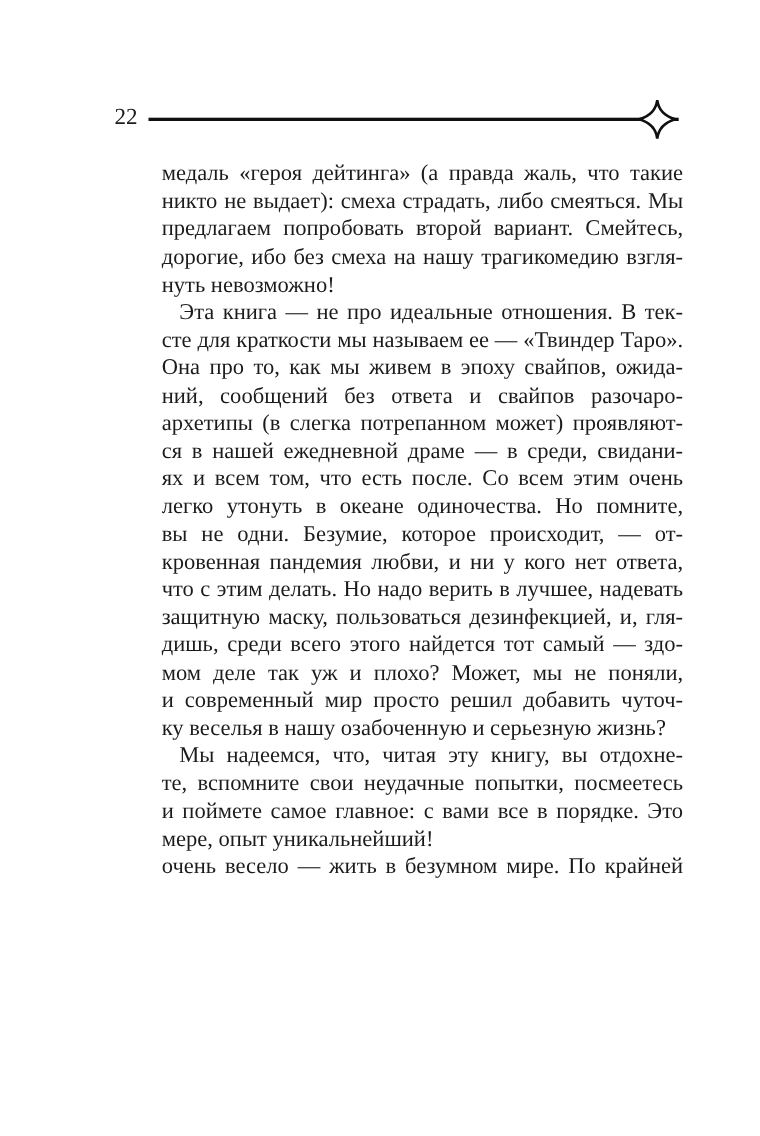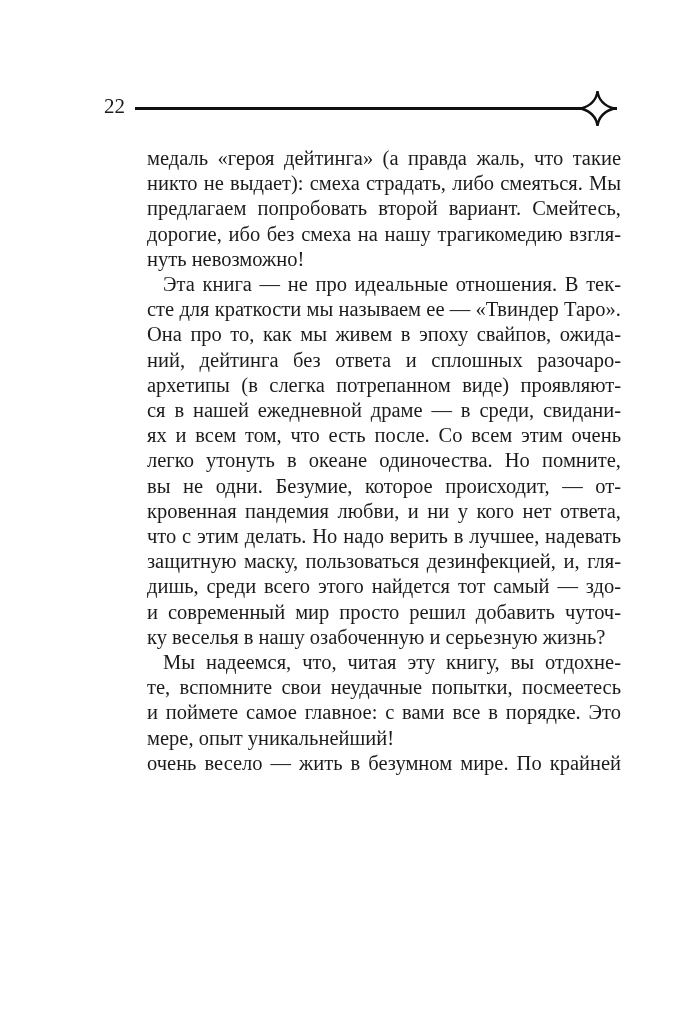--- a/index.html
+++ b/index.html
@@ -86,7 +86,7 @@
         <div class="line firstline">Эта книга — не про идеальные отношения. В тек-</div>
         <div class="line">сте для краткости мы называем ее — «Твиндер Таро».</div>
         <div class="line">Она про то, как мы живем в эпоху свайпов, ожида-</div>
-        <div class="line">ний, дейтинга без ответа и сплошных разочаро-</div>
+        <div class="line">ний, сообщений без ответа и свайпов разочаро-</div>
         <div class="line">архетипы (в слегка потрепанном виде) проявляют-</div>
         <div class="line">ся в нашей ежедневной драме — в среди, свидани-</div>
         <div class="line">ях и всем том, что есть после. Со всем этим очень</div>

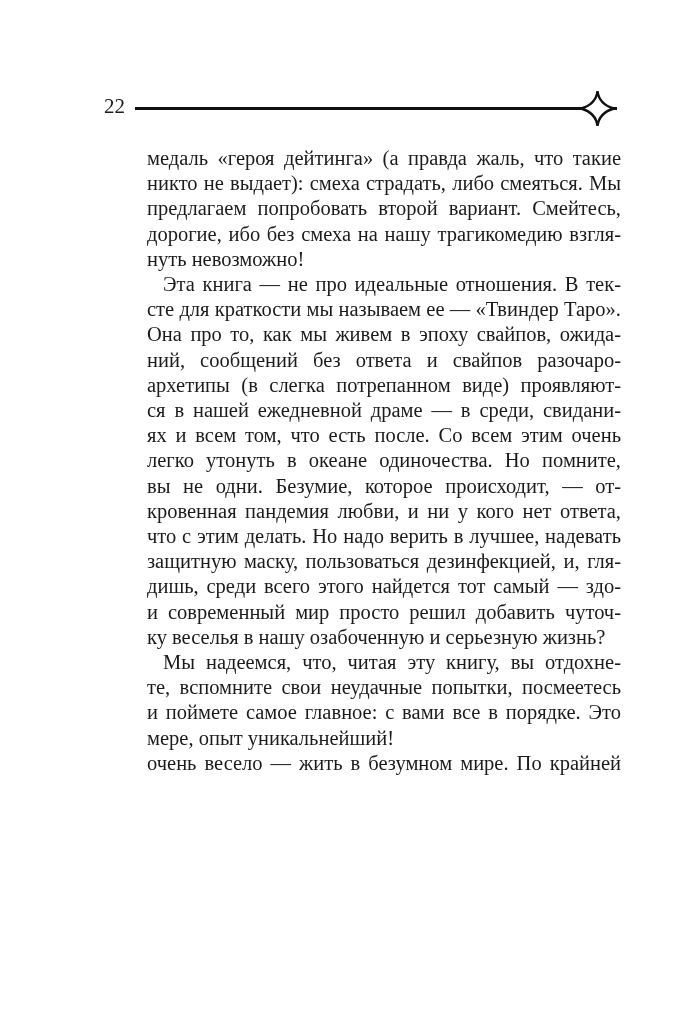--- a/index.html
+++ b/index.html
@@ -87,7 +87,7 @@
         <div class="line">сте для краткости мы называем ее — «Твиндер Таро».</div>
         <div class="line">Она про то, как мы живем в эпоху свайпов, ожида-</div>
         <div class="line">ний, сообщений без ответа и свайпов разочаро-</div>
-        <div class="line">архетипы (в слегка потрепанном виде) проявляют-</div>
+        <div class="line">архетипы (в слегка потрепанном может) проявляют-</div>
         <div class="line">ся в нашей ежедневной драме — в среди, свидани-</div>
         <div class="line">ях и всем том, что есть после. Со всем этим очень</div>
         <div class="line">легко утонуть в океане одиночества. Но помните,</div>

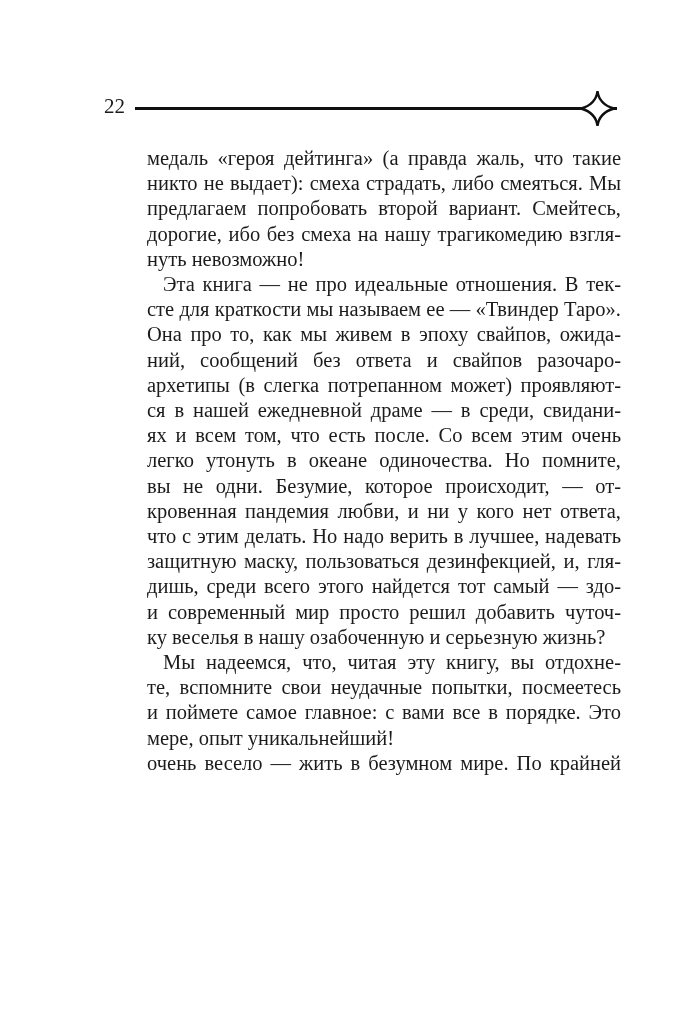--- a/index.html
+++ b/index.html
@@ -96,6 +96,7 @@
         <div class="line">что с этим делать. Но надо верить в лучшее, надевать</div>
         <div class="line">защитную маску, пользоваться дезинфекцией, и, гля-</div>
         <div class="line">дишь, среди всего этого найдется тот самый — здо-</div>
+        <div class="line">мом деле так уж и плохо? Может, мы не поняли,</div>
         <div class="line">и современный мир просто решил добавить чуточ-</div>
         <div class="line lastline">ку веселья в нашу озабоченную и серьезную жизнь?</div>
       </div>

